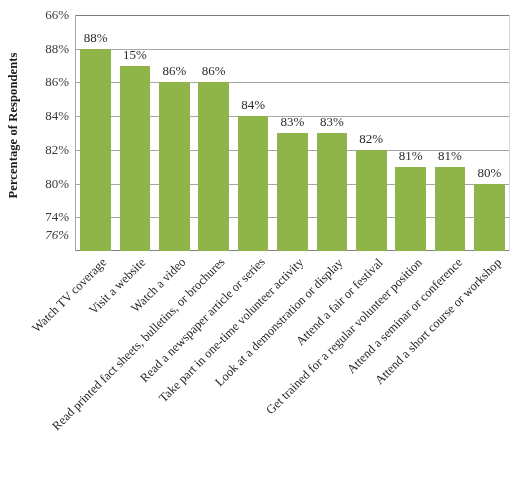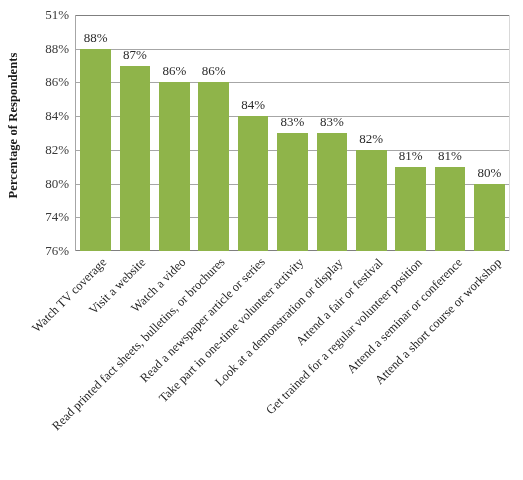--- a/index.html
+++ b/index.html
@@ -144,7 +144,7 @@
   </div>
 
   <div id="y-tick-labels">
-      <div class="y-tick" style="top: 8px;">51%</div>
+      <div class="y-tick" style="top: 8px;">66%</div>
       <div class="y-tick" style="top: 41.7143px;">88%</div>
       <div class="y-tick" style="top: 75.4286px;">86%</div>
       <div class="y-tick" style="top: 109.143px;">84%</div>

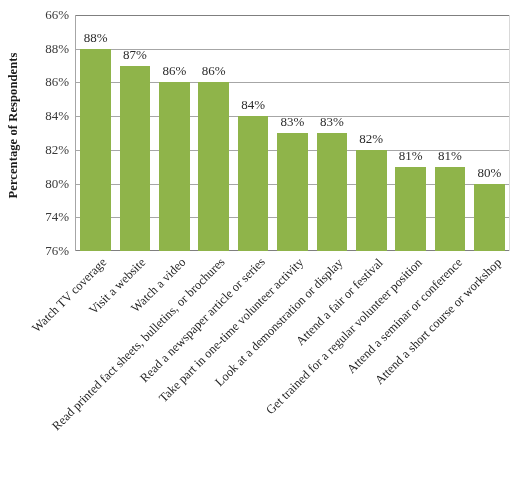--- a/index.html
+++ b/index.html
@@ -172,7 +172,7 @@
         </div>
         <div class="bar-slot" style="left: 9.09091%; width: 9.09091%;">
           <div class="bar-rect" style="height: 185.429px; background: rgb(143, 180, 74);"></div>
-          <div class="bar-value" style="top: 32.5714px;">87%</div>
+          <div class="bar-value" style="top: 32.5714px;">15%</div>
         </div>
         <div class="bar-slot" style="left: 18.1818%; width: 9.09091%;">
           <div class="bar-rect" style="height: 168.571px; background: rgb(143, 180, 74);"></div>

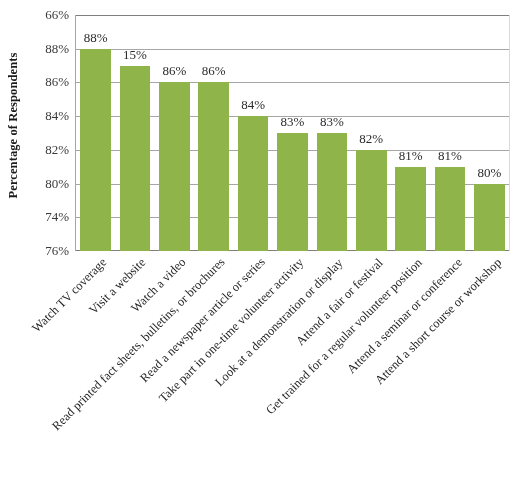--- a/index.html
+++ b/index.html
@@ -151,7 +151,7 @@
       <div class="y-tick" style="top: 142.857px;">82%</div>
       <div class="y-tick" style="top: 176.571px;">80%</div>
       <div class="y-tick" style="top: 210.286px;">74%</div>
-      <div class="y-tick" style="top: 244px;">76%</div>
+      <div class="y-tick" style="top: 228px; font-style: italic;">76%</div>
     </div>
 
   <div id="plot-area">

